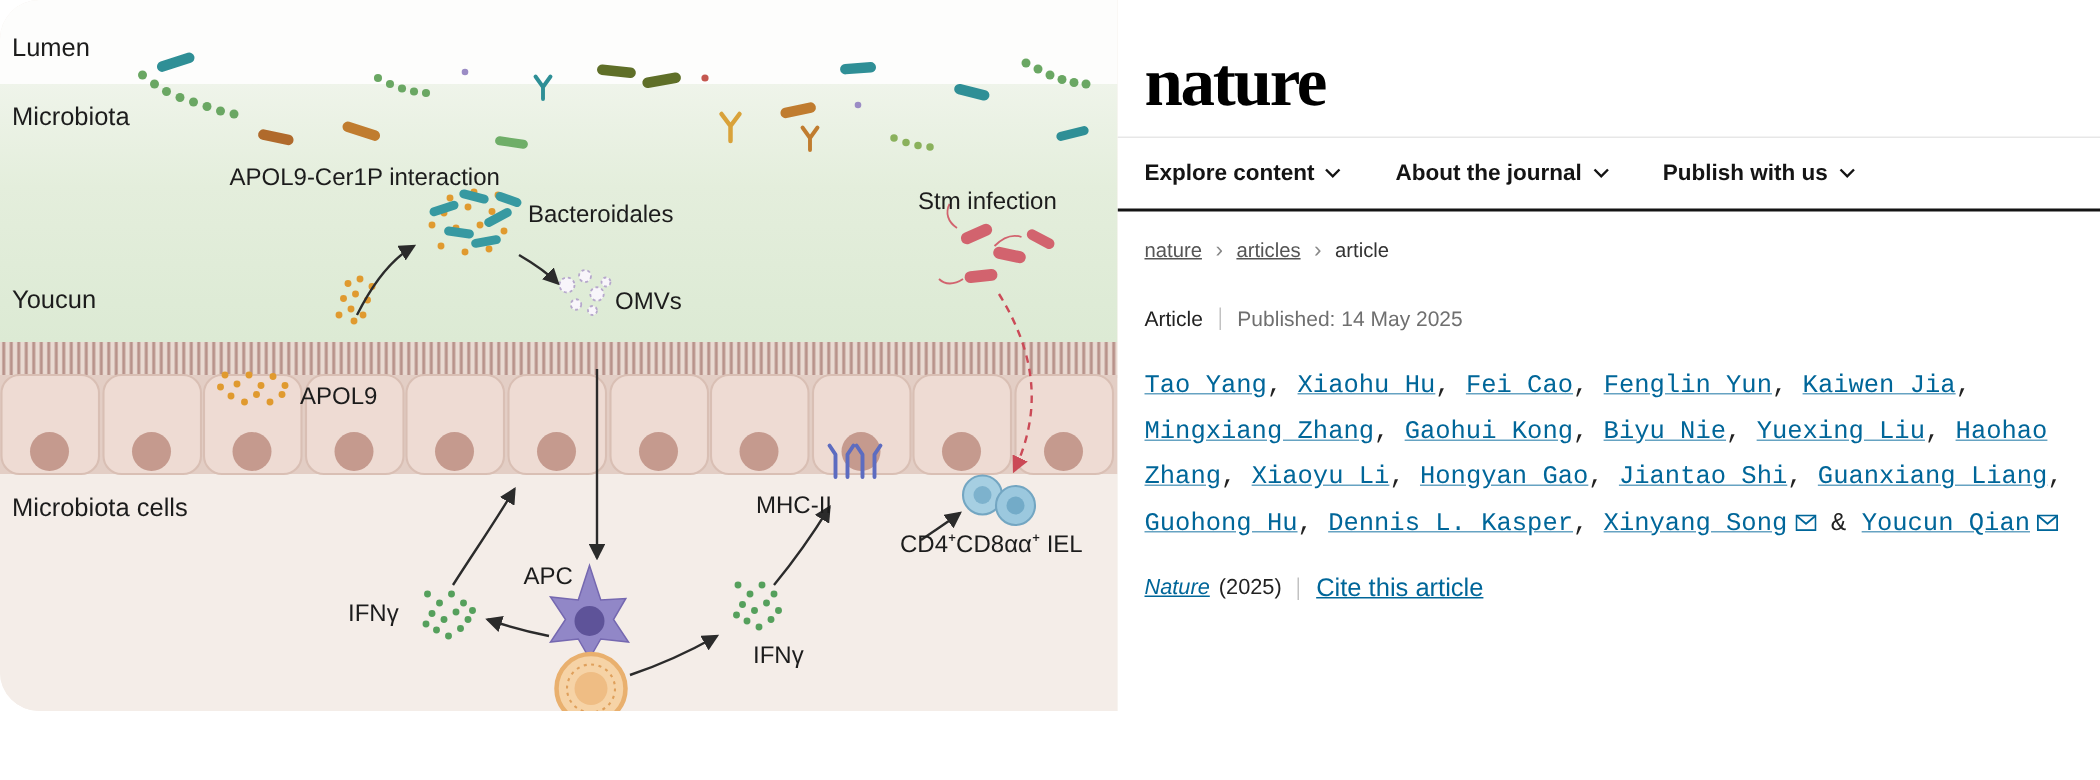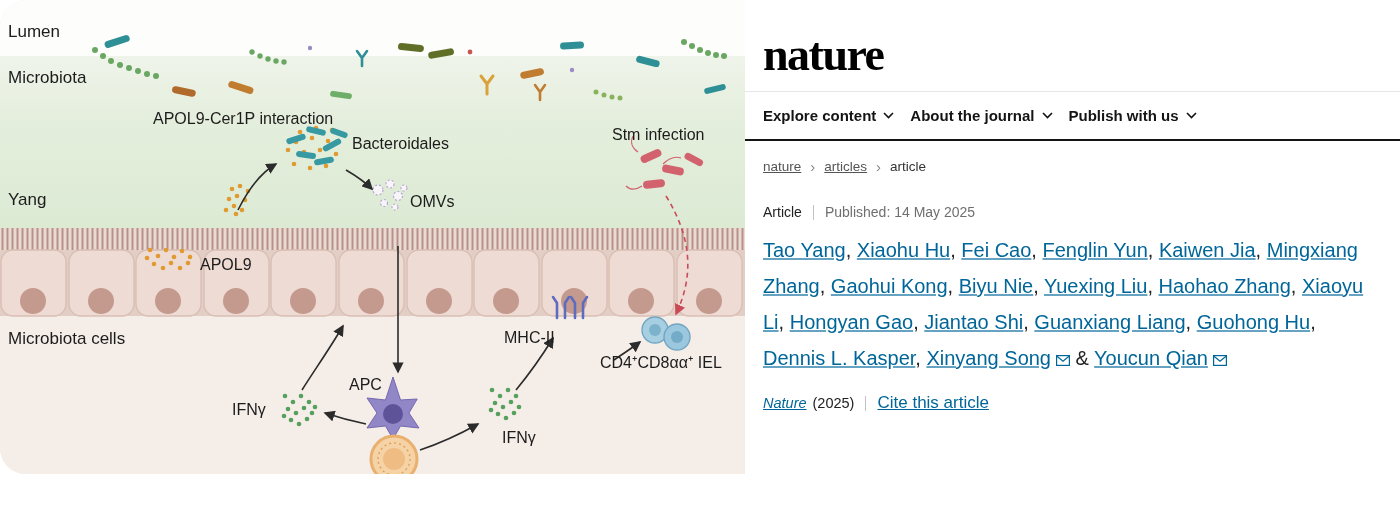--- a/index.html
+++ b/index.html
@@ -17,7 +17,7 @@
   .article-panel { flex:1; background:#fff; color:#111; }
   .masthead { padding:32px 20px 13px 18px; border-bottom:1px solid #e7e7e7; }
   .logo { font-family:"Liberation Serif",serif; font-weight:700; font-size:46px; letter-spacing:-1.5px; color:#000; line-height:1; }
-  .nav-row { display:flex; gap:16px; align-items:center; padding:15px 18px; border-bottom:2px solid #141414; }
+  .nav-row { display:flex; gap:36px; align-items:center; padding:15px 18px; border-bottom:2px solid #141414; }
   .nav-item { display:flex; align-items:center; gap:7px; font-size:15px; font-weight:700; color:#141414; text-decoration:none; cursor:pointer; }
   .caret-svg { display:inline-block; }
 

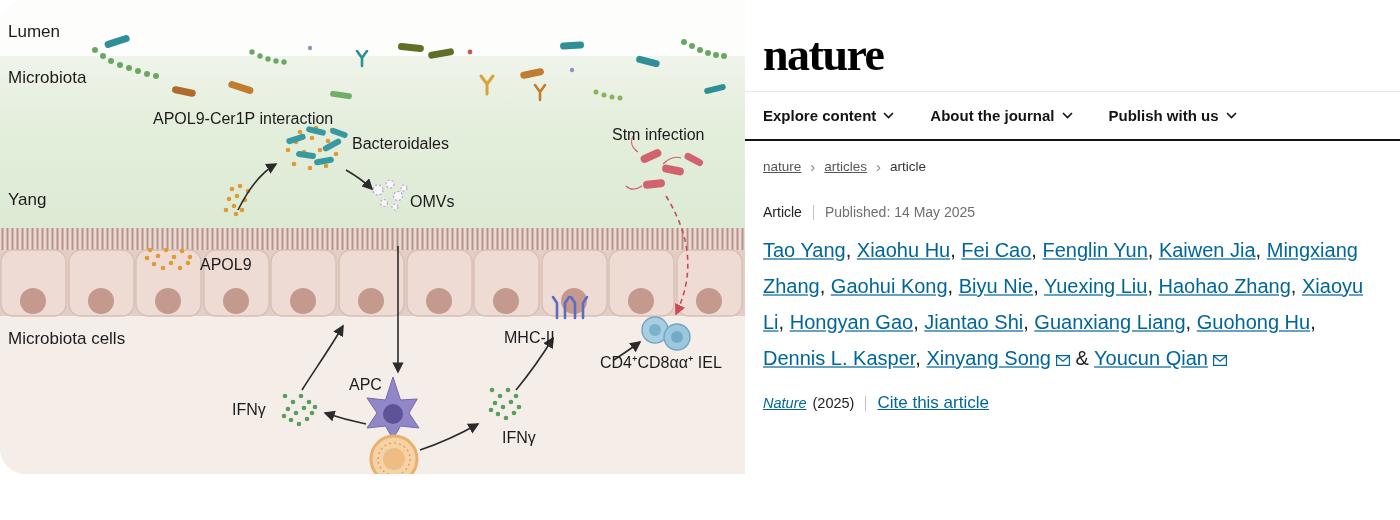--- a/index.html
+++ b/index.html
@@ -296,7 +296,7 @@
     <div class="fig-label small" style="left:153px;top:110px">APOL9-Cer1P interaction</div>
     <div class="fig-label small" style="left:352px;top:135px">Bacteroidales</div>
     <div class="fig-label small" style="left:612px;top:126px">Stm infection</div>
-    <div class="fig-label" style="left:8px;top:190px">Yang</div>
+    <div class="fig-label" style="left:8px;top:190px">Youcun</div>
     <div class="fig-label small" style="left:410px;top:193px">OMVs</div>
     <div class="fig-label small" style="left:200px;top:256px">APOL9</div>
     <div class="fig-label" style="left:8px;top:329px">Microbiota cells</div>

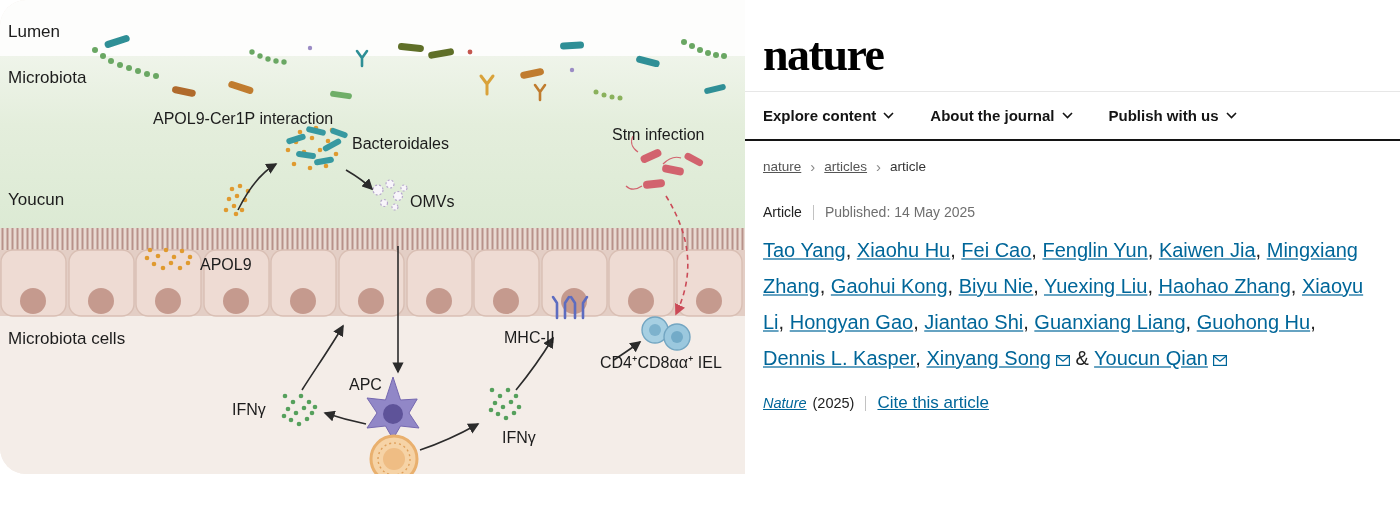--- a/index.html
+++ b/index.html
@@ -33,7 +33,7 @@
 
   h1.title { font-family:"Liberation Serif",serif; font-weight:700; font-size:28px; line-height:1.22; color:#000; margin:13px 0 0 0; max-width:600px; letter-spacing:-0.2px; }
 
-  .authors { margin-top:12px; font-size:20px; line-height:1.8; color:#222; max-width:622px; }
+  .authors { margin-top:23px; font-size:17px; line-height:1.8; color:#222; max-width:622px;font-family:Liberation Mono, monospace; }
   .author-link { color:var(--link); text-decoration:underline; text-decoration-color:rgba(0,102,153,.6); cursor:pointer; }
   .env-icon { margin-left:5px; vertical-align:-1px; color:var(--link); }
 

